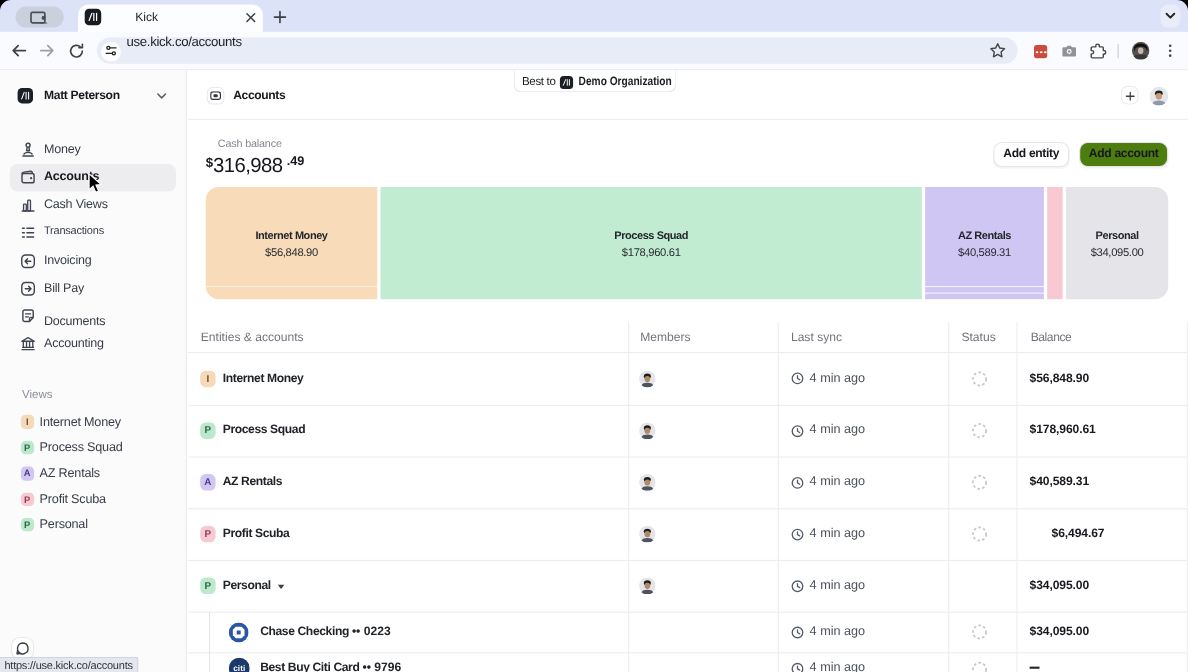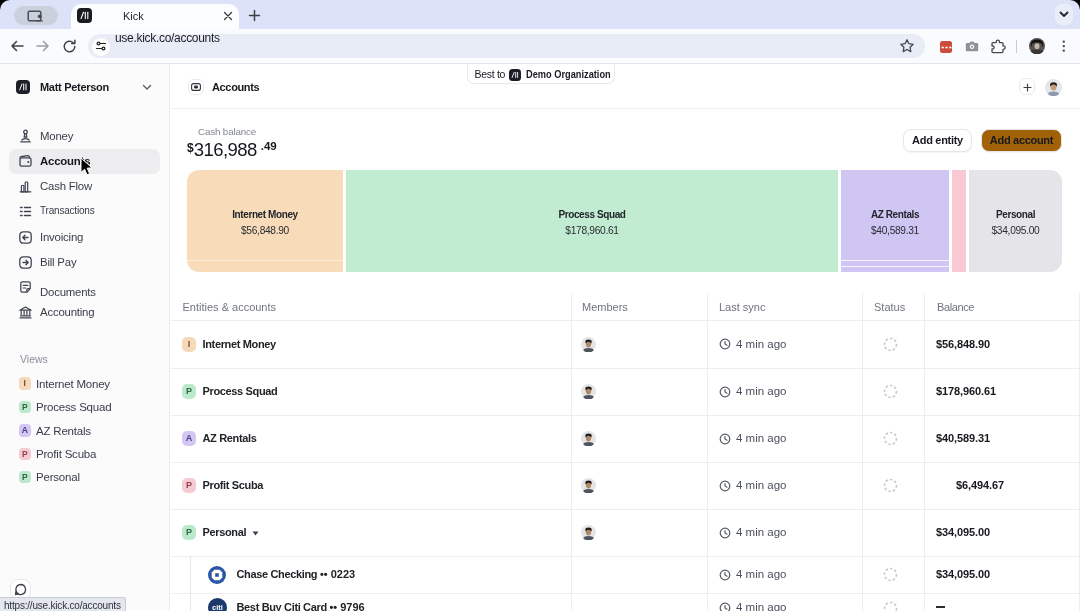--- a/index.html
+++ b/index.html
@@ -242,7 +242,7 @@
   </div>
 
   <div class="abs" style="left:903px;top:129px;width:69px;height:23px;background:#fff;border:1px solid #e5e6ea;border-radius:8px;box-shadow:0 1px 1px rgba(20,20,40,0.04);text-align:center;line-height:21px;font-size:11px;font-weight:bold;letter-spacing:-0.3px;color:#17191f;">Add entity</div>
-  <div class="abs" style="left:981px;top:129px;width:81px;height:23px;background:#a16207;border:1px solid #e5e6ea;border-radius:8px;box-shadow:0 1px 1px rgba(20,20,40,0.04);text-align:center;line-height:21px;font-size:11px;font-weight:bold;letter-spacing:-0.3px;color:#17191f;">Add account</div>
+  <div class="abs" style="left:981px;top:129px;width:81px;height:23px;background:#4d7c0f;border:1px solid #e5e6ea;border-radius:8px;box-shadow:0 1px 1px rgba(20,20,40,0.04);text-align:center;line-height:21px;font-size:11px;font-weight:bold;letter-spacing:-0.3px;color:#17191f;">Add account</div>
 
   <div id="bars">
       <div class="abs" style="left:187px;top:170px;width:156px;height:102px;background:#f8dcba;border-radius:12px 0 0 12px;"></div>

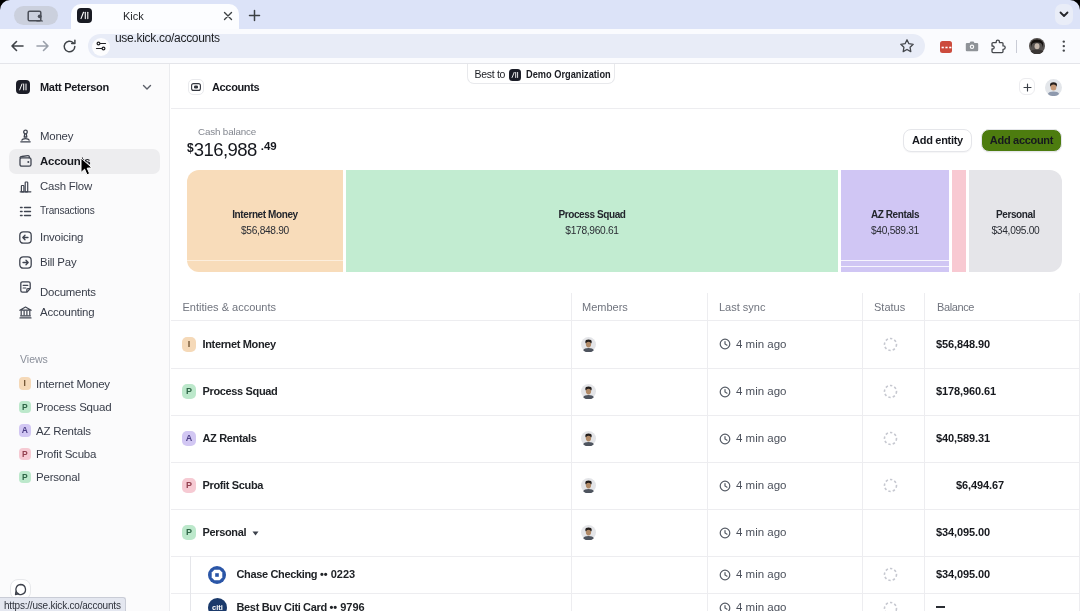--- a/index.html
+++ b/index.html
@@ -151,7 +151,7 @@
         <rect x="3.4" y="6.5" width="2.5" height="6.3" rx="0.6" fill="none" stroke="#3f4450" stroke-width="1.2"></rect>
         <rect x="7.2" y="3" width="2.5" height="9.8" rx="0.6" fill="none" stroke="#3f4450" stroke-width="1.2"></rect>
       </svg>
-      <div class="abs" style="left:40px;top:179.5px;font-size:11.4px;letter-spacing:-0.2px;color:#383d49;">Cash Flow</div>
+      <div class="abs" style="left:40px;top:179.5px;font-size:11.4px;letter-spacing:-0.2px;color:#383d49;">Cash Views</div>
       <svg class="abs" style="left:18px;top:203.5px;" width="15" height="15" viewBox="0 0 15 15">
         <path d="M2.5 3.5 h1.6 M2.5 7.5 h1.6 M2.5 11.5 h1.6" stroke="#3f4450" stroke-width="1.4" stroke-linecap="round"></path>
         <path d="M6.5 3.5 h6 M6.5 7.5 h6 M6.5 11.5 h6" stroke="#3f4450" stroke-width="1.4" stroke-linecap="round"></path>

